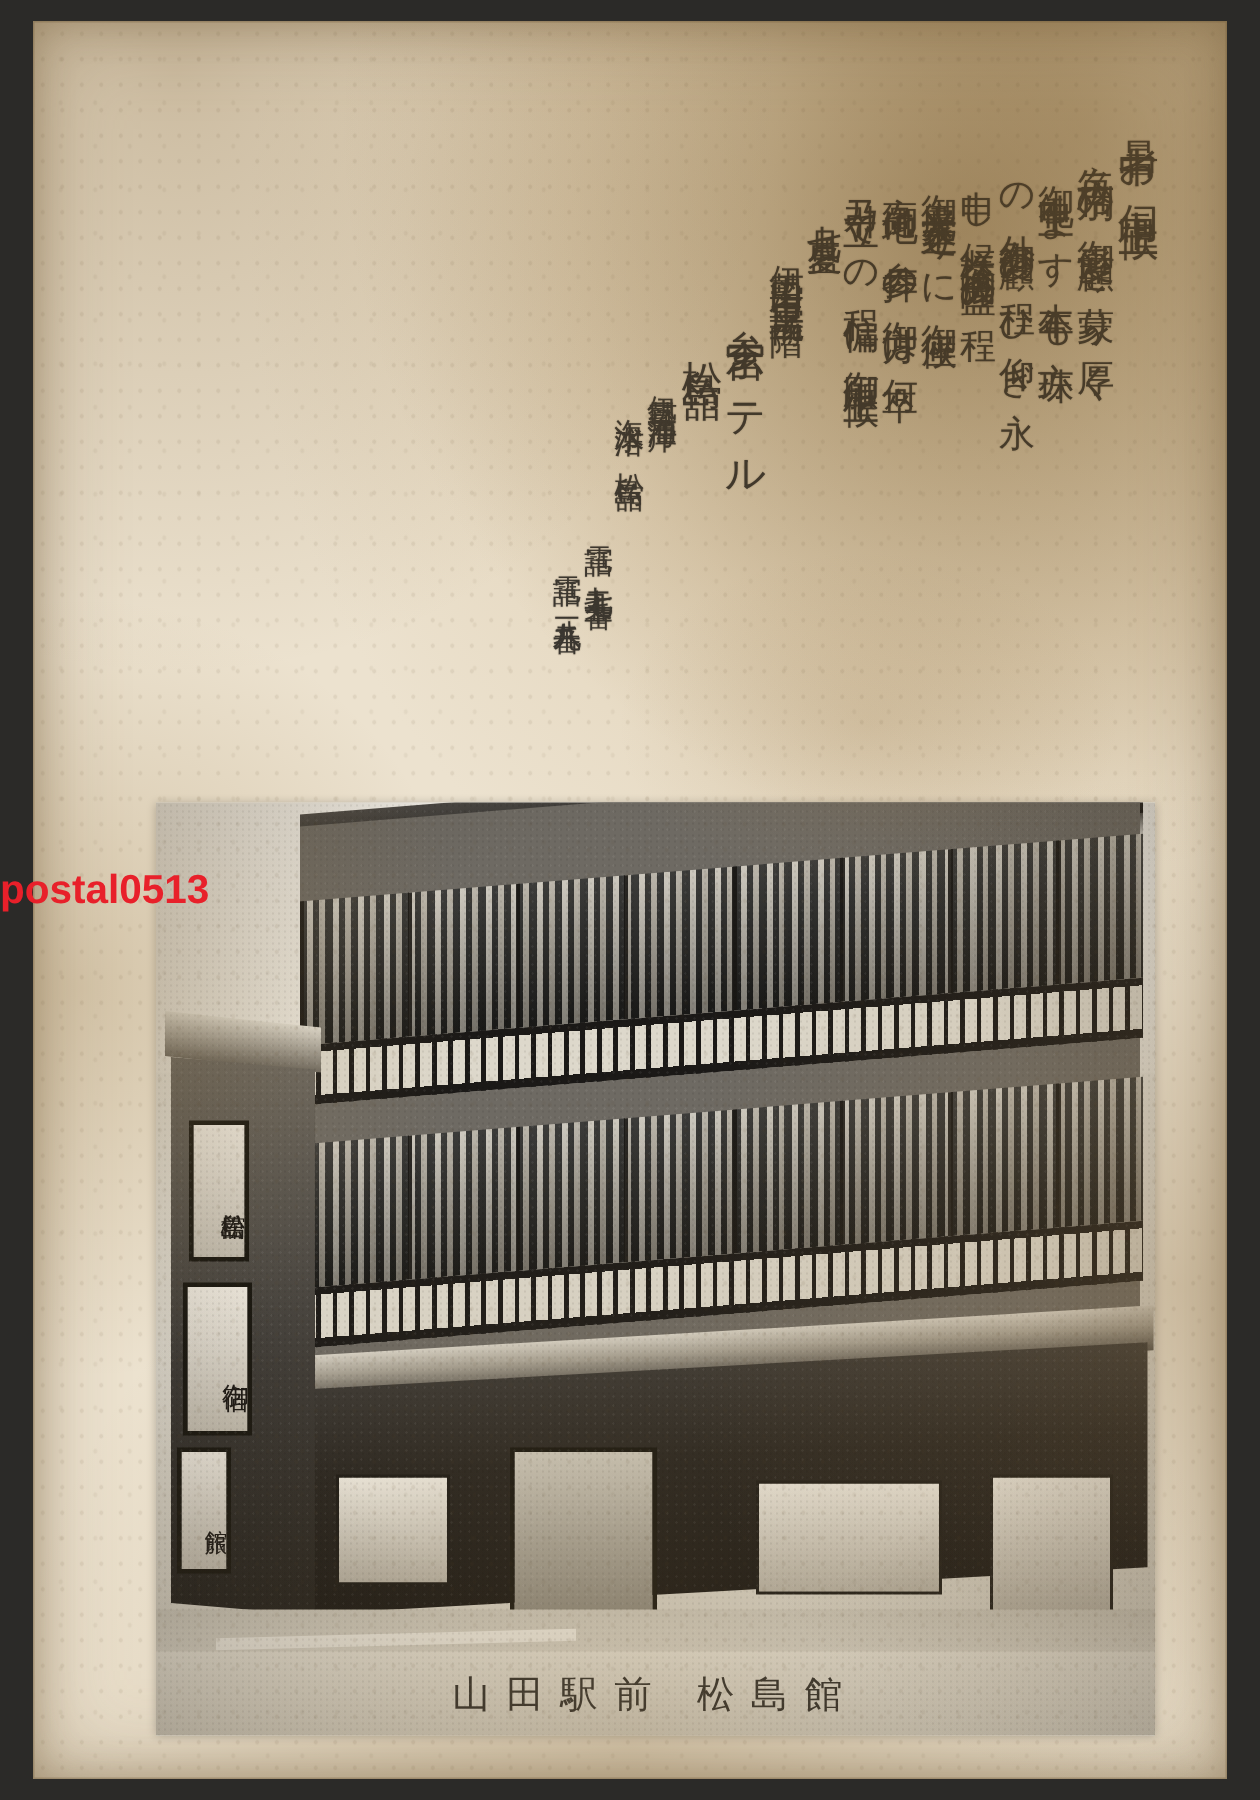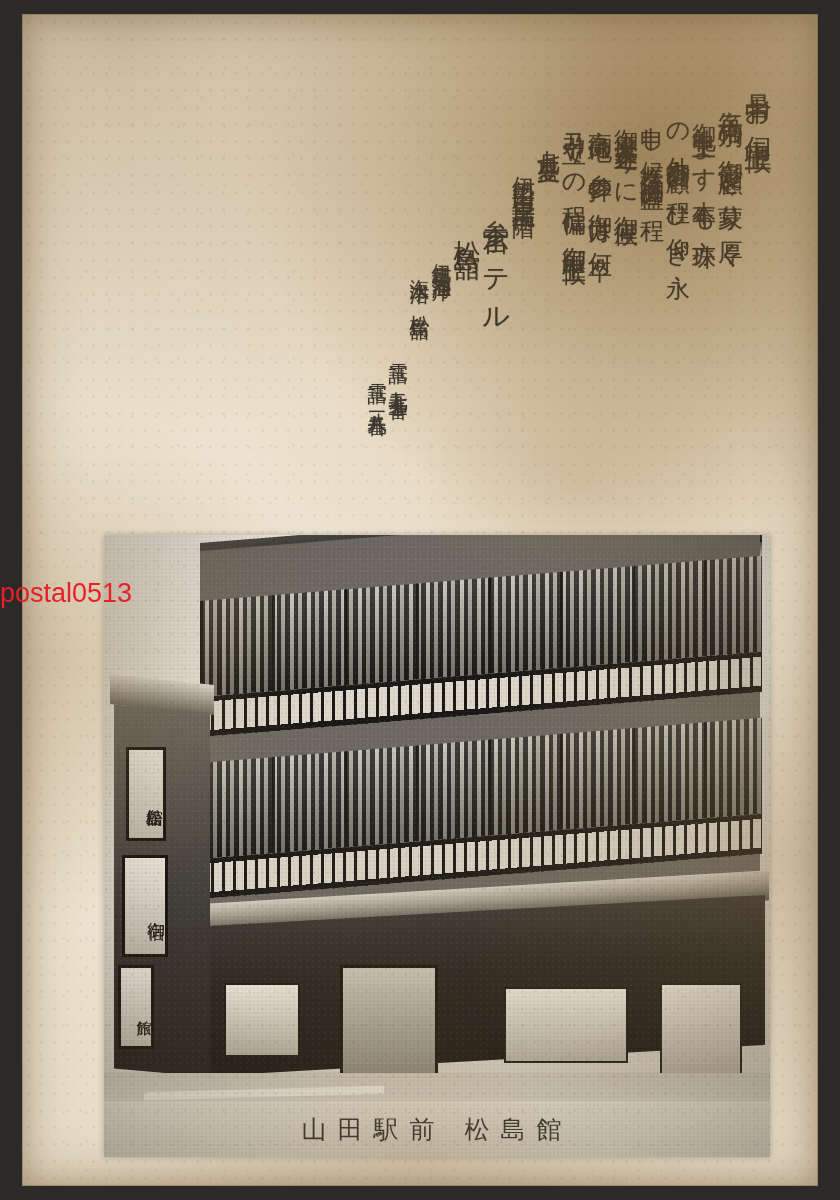--- a/index.html
+++ b/index.html
@@ -111,7 +111,7 @@
     top: 578px;
     font-family: "Liberation Sans", sans-serif;
     font-size: 27px;
-    font-weight: 400;
+    font-weight: 700;
     color: #e8202a;
     letter-spacing: 0px;
     z-index: 40;

